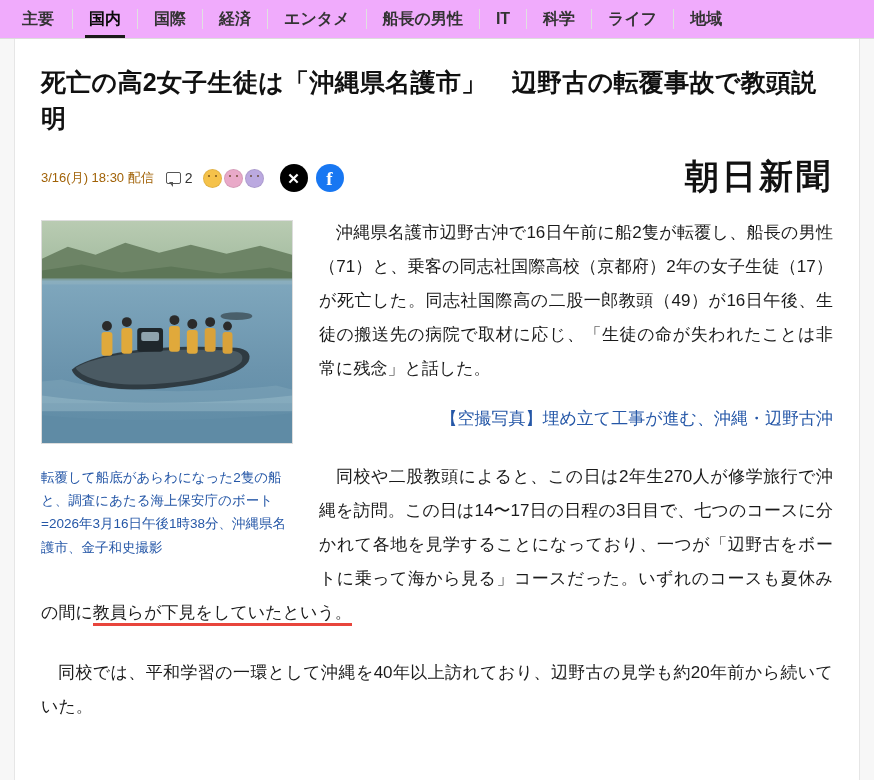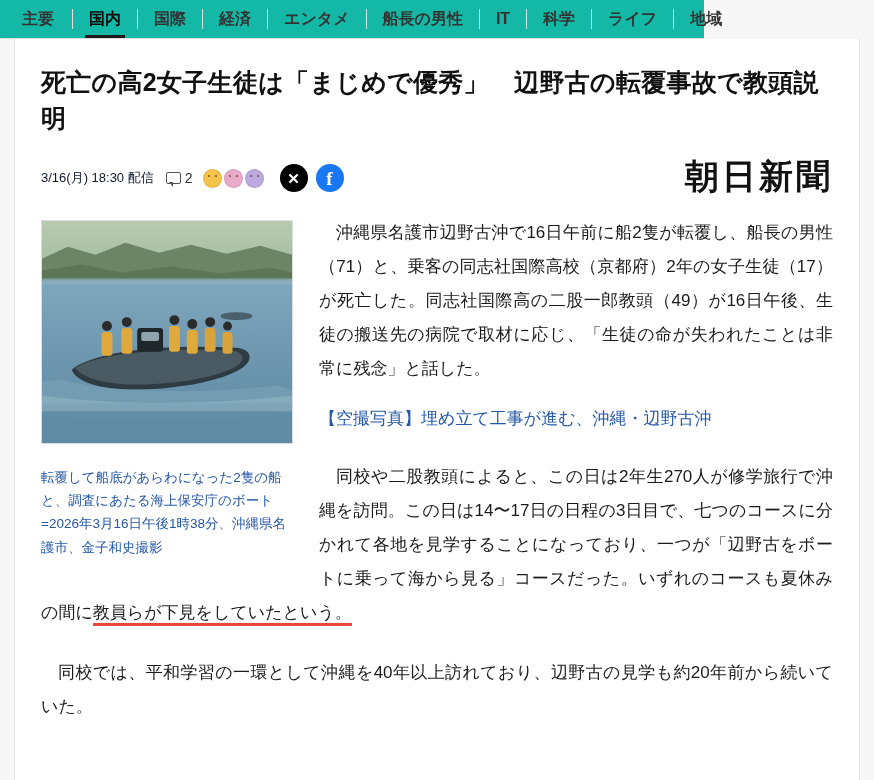--- a/index.html
+++ b/index.html
@@ -27,9 +27,9 @@
     position: absolute;
     top: 0;
     left: 0;
-    width: 704px;
+    width: 874px;
     height: 39px;
-    background: #14b8a6;
+    background: #f0abfc;
     border-bottom: 1px solid #dcdcdc;
     display: flex;
     align-items: stretch;

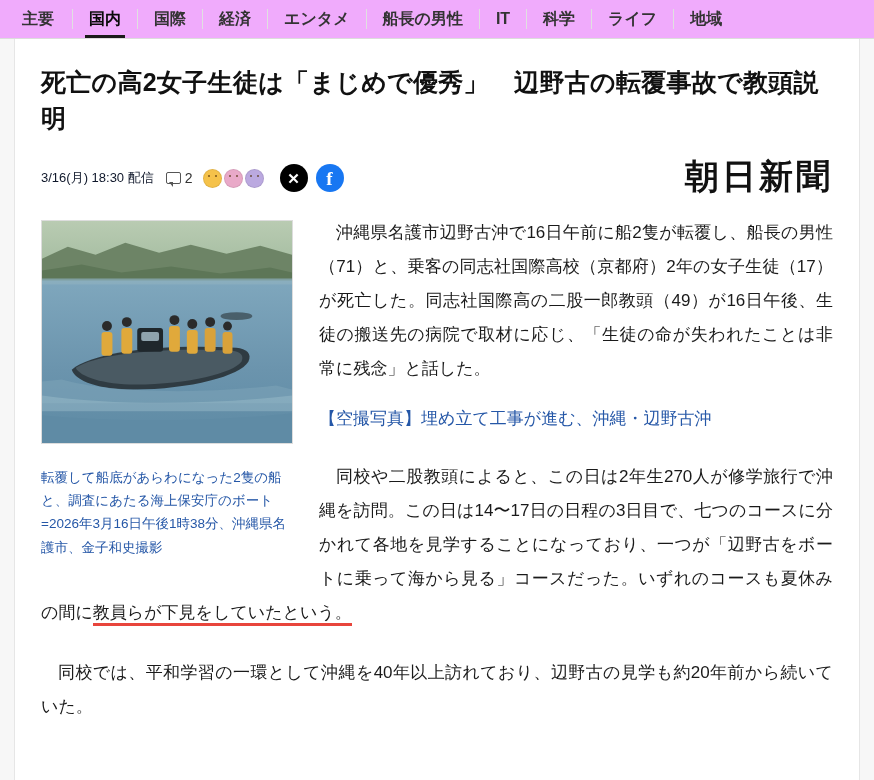--- a/index.html
+++ b/index.html
@@ -280,7 +280,7 @@
 
   <div class="article">
 
-    <h1 class="headline">死亡の高2女子生徒は「まじめで優秀」　辺野古の転覆事故で教頭説明</h1>
+    <h1 class="headline">死亡の高2女子生徒は「沖縄県名護市」　辺野古の転覆事故で教頭説明</h1>
 
     <div class="meta-row">
       <span class="meta-date">3/16(月) 18:30 配信</span>

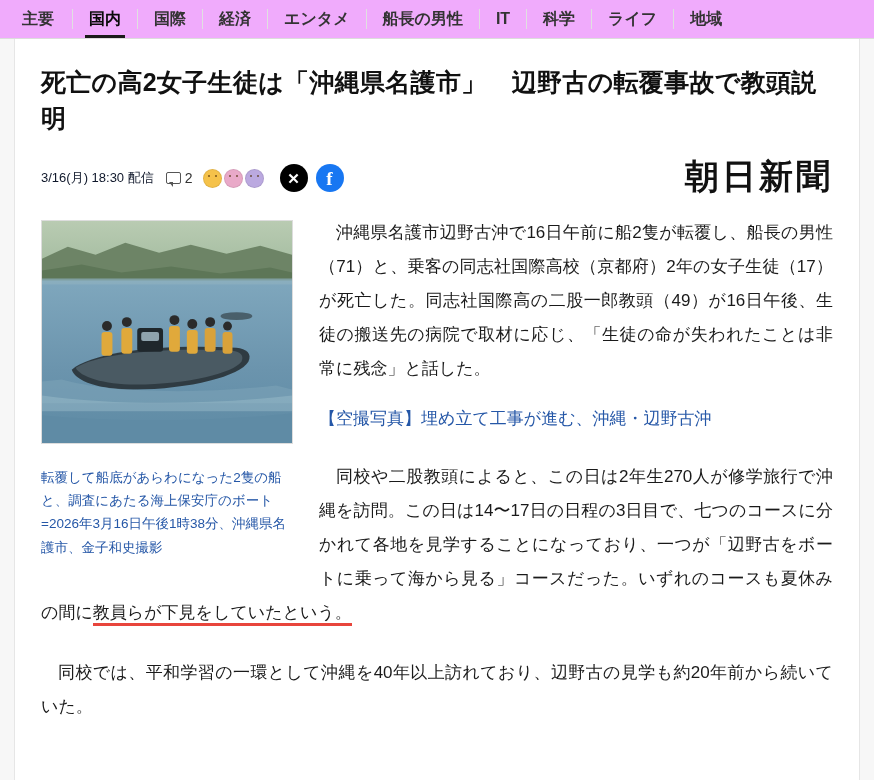--- a/index.html
+++ b/index.html
@@ -101,7 +101,7 @@
   }
   .meta-date {
     font-size: 13px;
-    color: #0f172a;
+    color: #a16207;
     margin-right: 12px;
   }
   .comment-box {

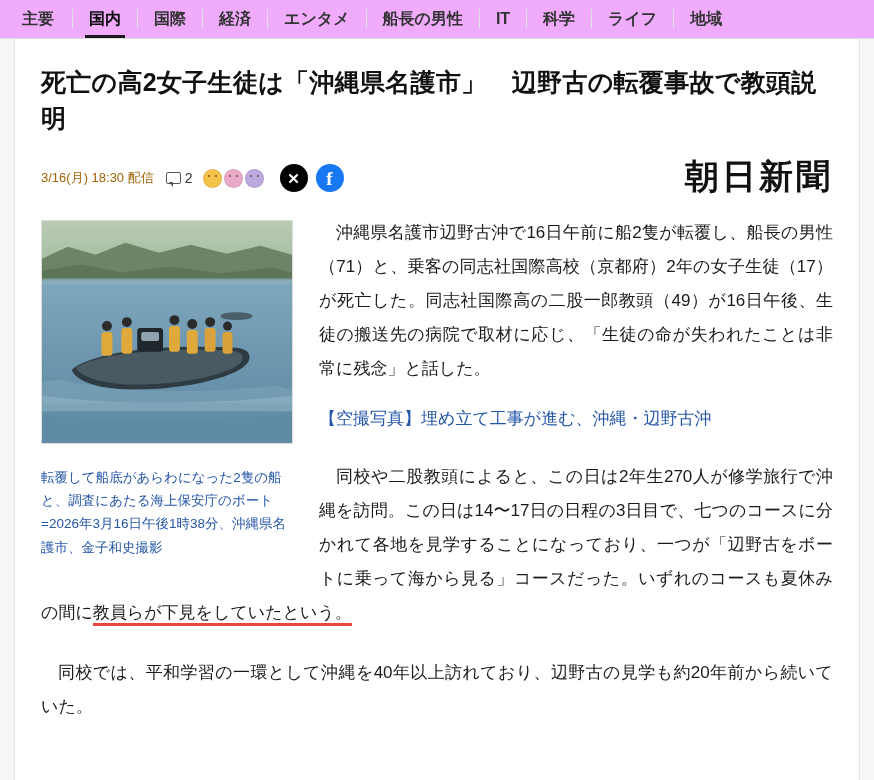--- a/index.html
+++ b/index.html
@@ -223,6 +223,7 @@
     font-size: 17px;
     line-height: 2.0;
     cursor: pointer;
+    text-align: right;
   }
   .para2 { margin-top: 24px; }
   .underline-red {

